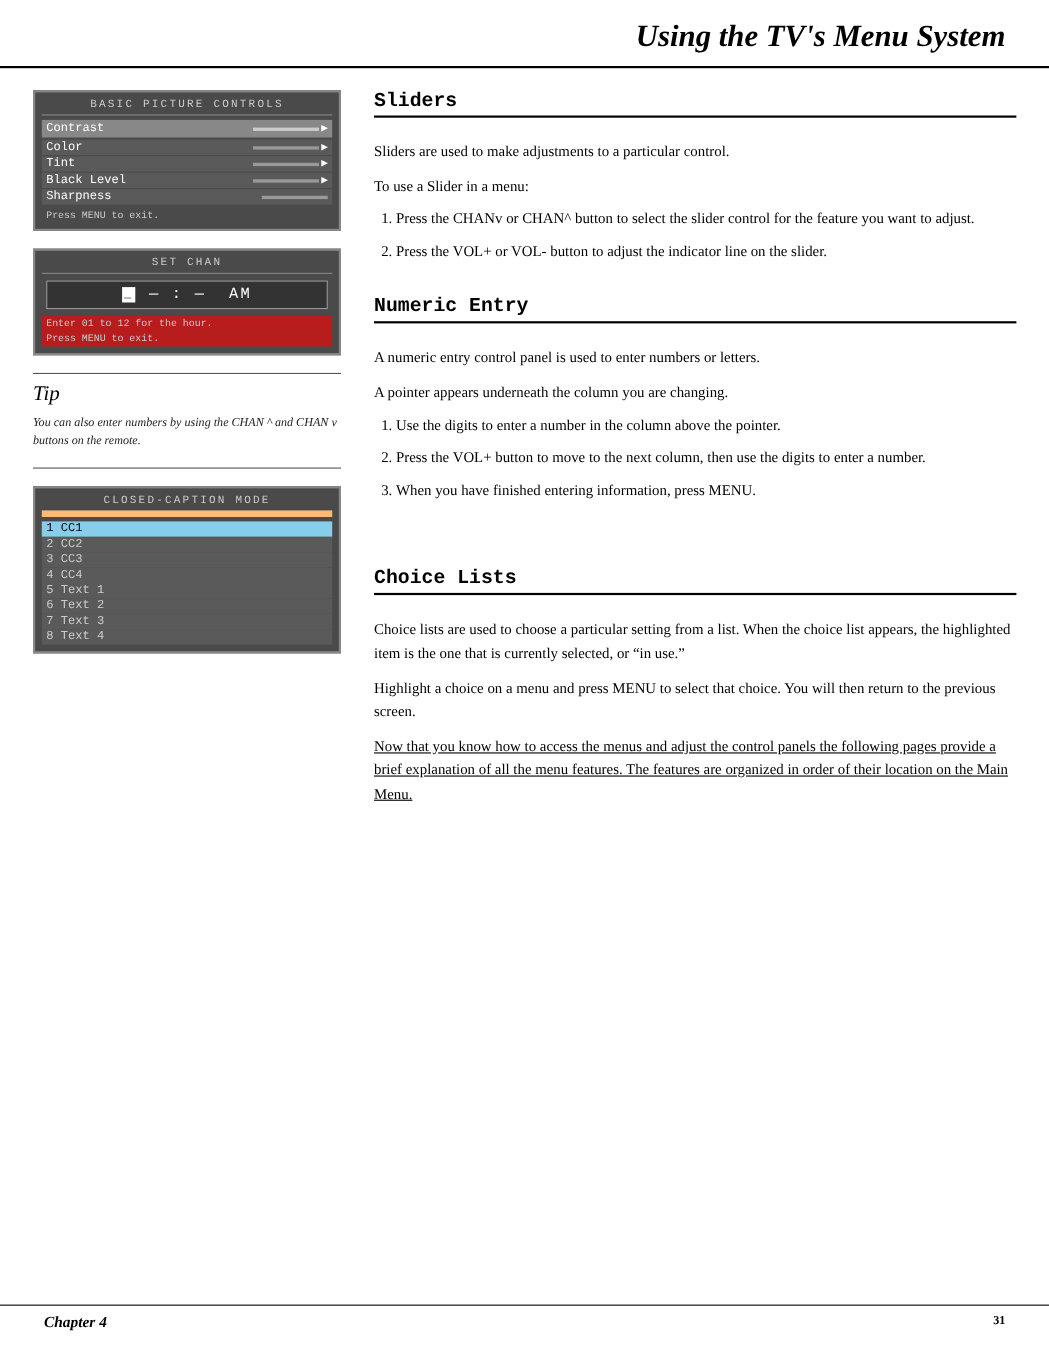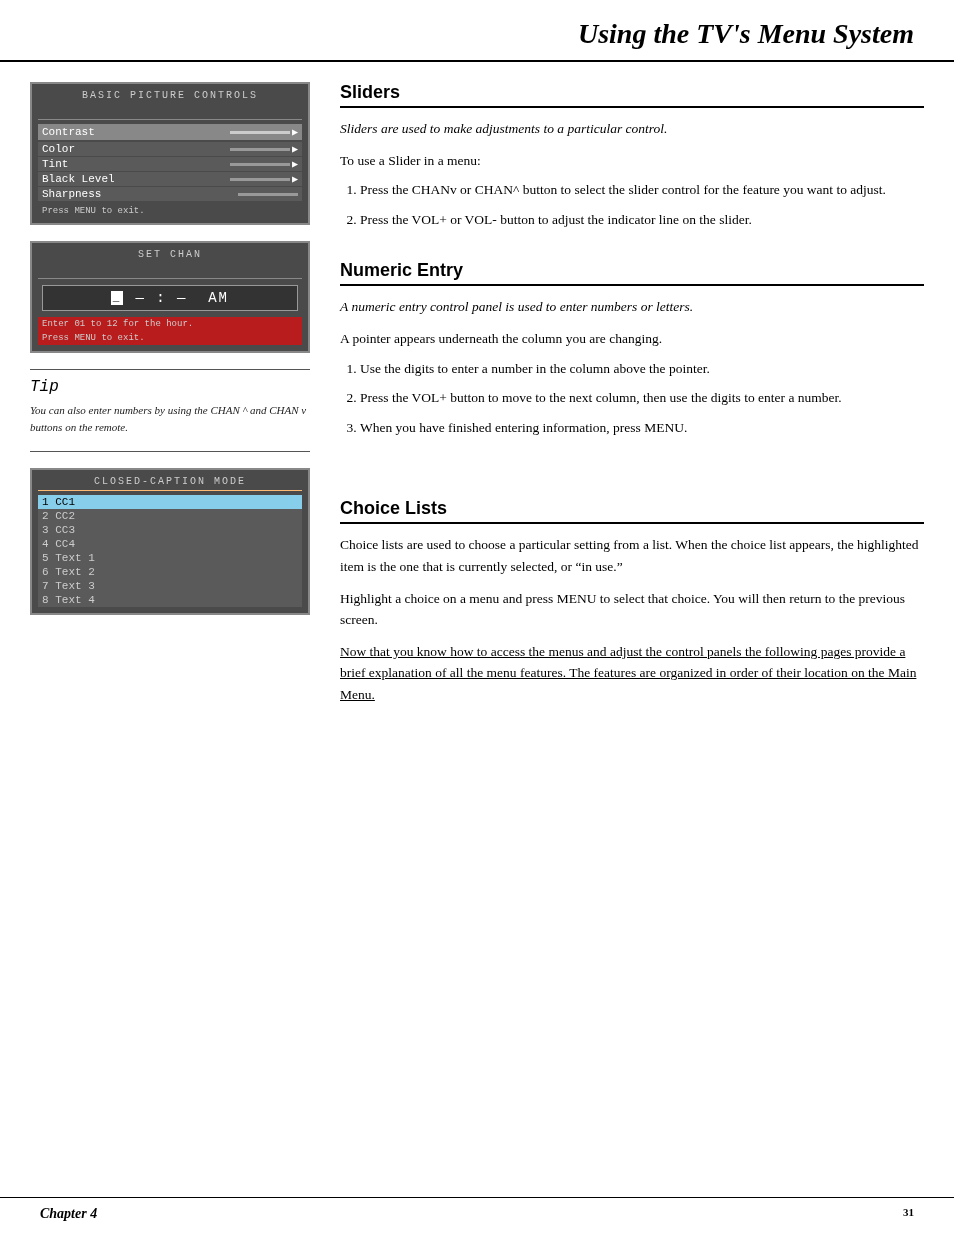--- a/index.html
+++ b/index.html
@@ -64,7 +64,7 @@
       letter-spacing: 2px;
       margin-bottom: 4px;
       border-bottom: 1px solid #888;
-      padding-bottom: 18px;
+      padding-bottom: 3px;
     }
 
     .tv-screen .exit-text {

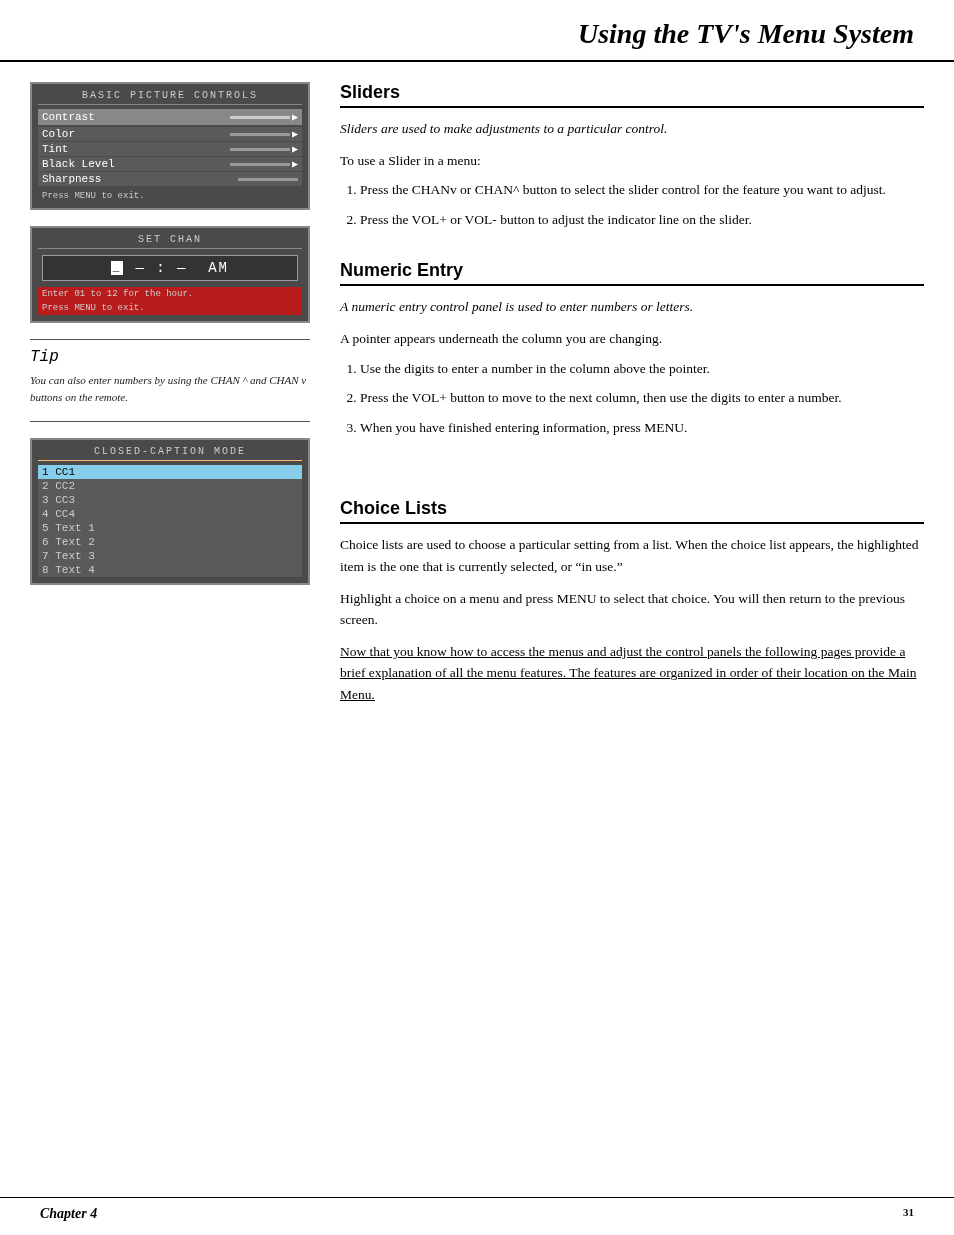--- a/index.html
+++ b/index.html
@@ -169,10 +169,10 @@
     .section-heading {
       font-size: 18px;
       font-weight: bold;
-      font-family: Liberation Sans, sans-serif;
+      font-family: Liberation Mono, monospace;
       border-bottom: 2px solid #000;
       padding-bottom: 3px;
-      margin-bottom: 10px;
+      margin-bottom: 20px;
     }
 
     .section-body {

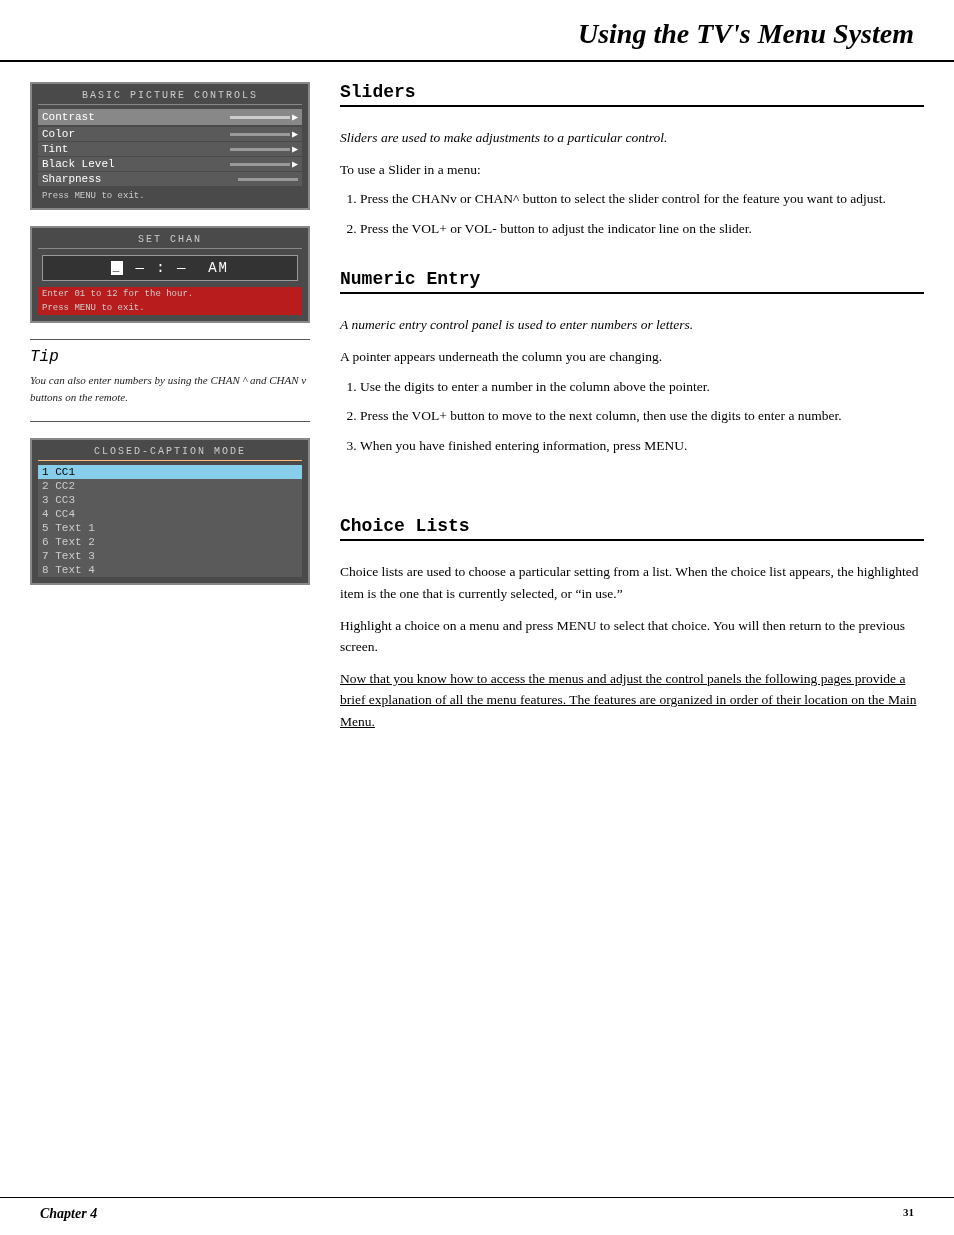--- a/index.html
+++ b/index.html
@@ -185,7 +185,6 @@
       margin-bottom: 10px;
       line-height: 1.6;
       font-size: 13.5px;
-      font-style: italic;
     }
 
     .numbered-list {

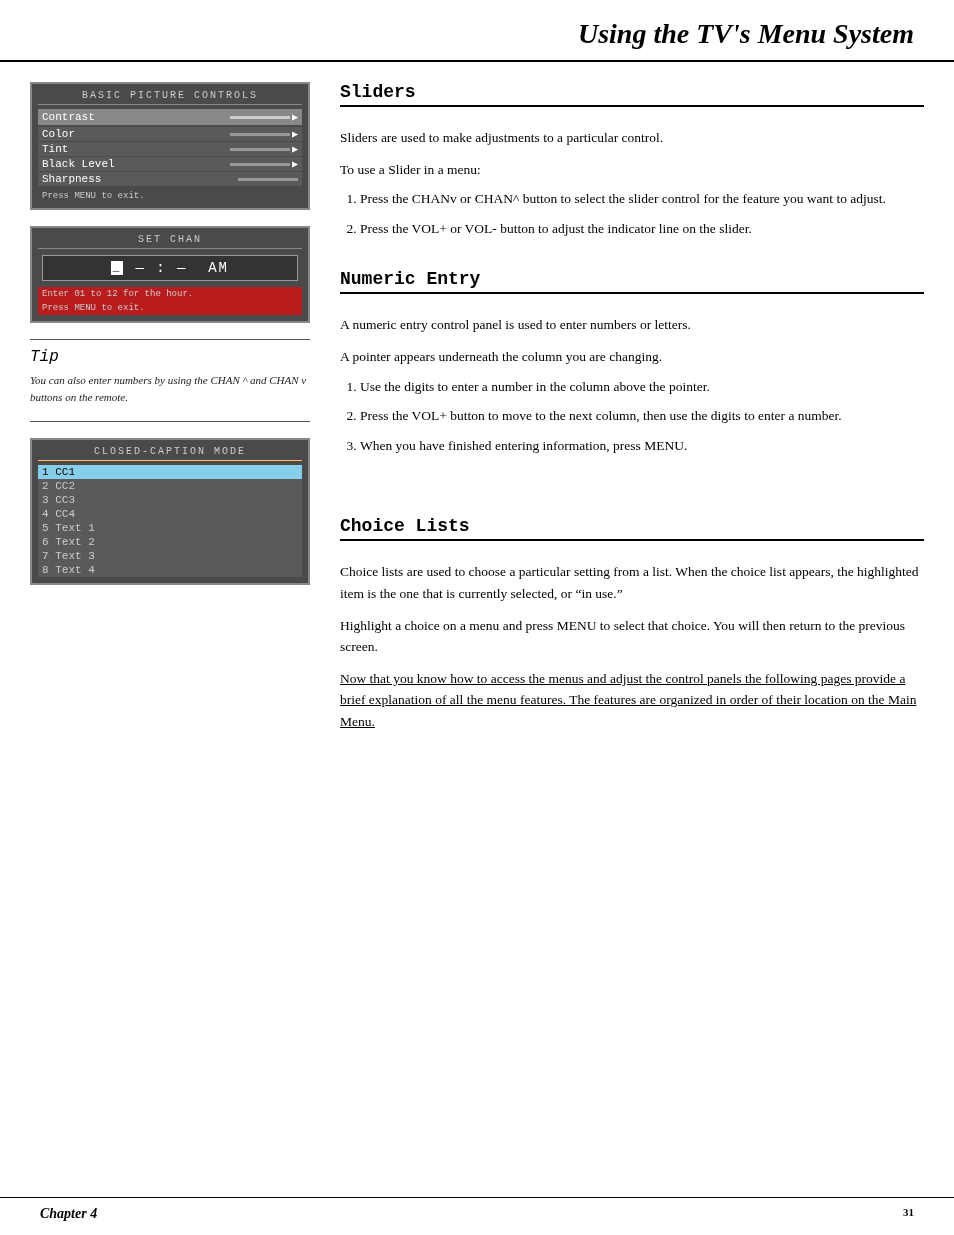--- a/index.html
+++ b/index.html
@@ -117,9 +117,9 @@
 
     .tip-title {
       font-style: italic;
-      font-size: 16px;
+      font-size: 19px;
       margin-bottom: 6px;
-      font-family: Liberation Mono, monospace;
+      font-family: Liberation Serif, serif;
     }
 
     .tip-text {

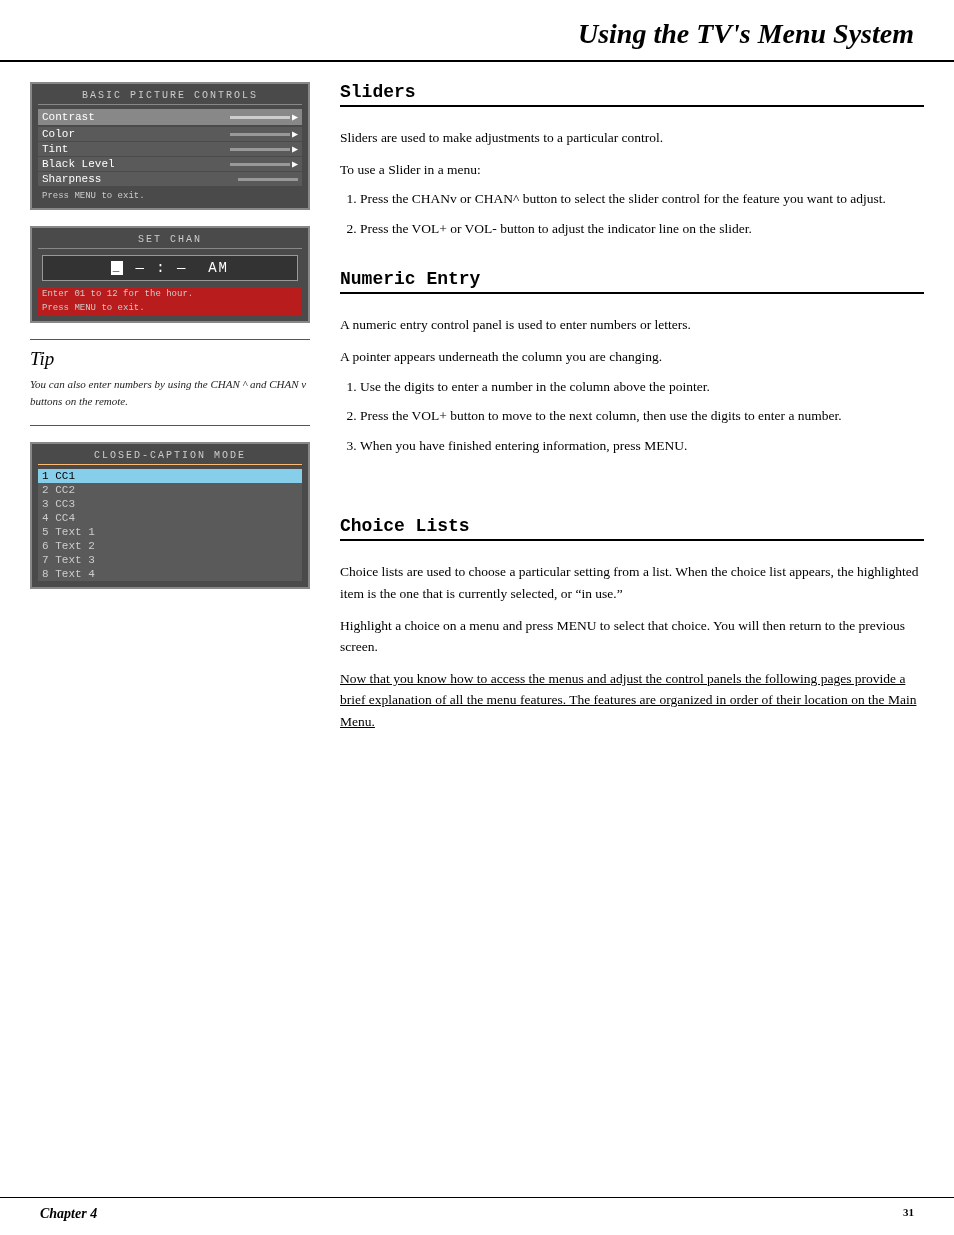--- a/index.html
+++ b/index.html
@@ -147,7 +147,7 @@
       font-size: 10px;
       letter-spacing: 2px;
       margin-bottom: 4px;
-      border-bottom: 1px solid #fdba74;
+      border-bottom: 6px solid #fdba74;
       padding-bottom: 3px;
     }
 

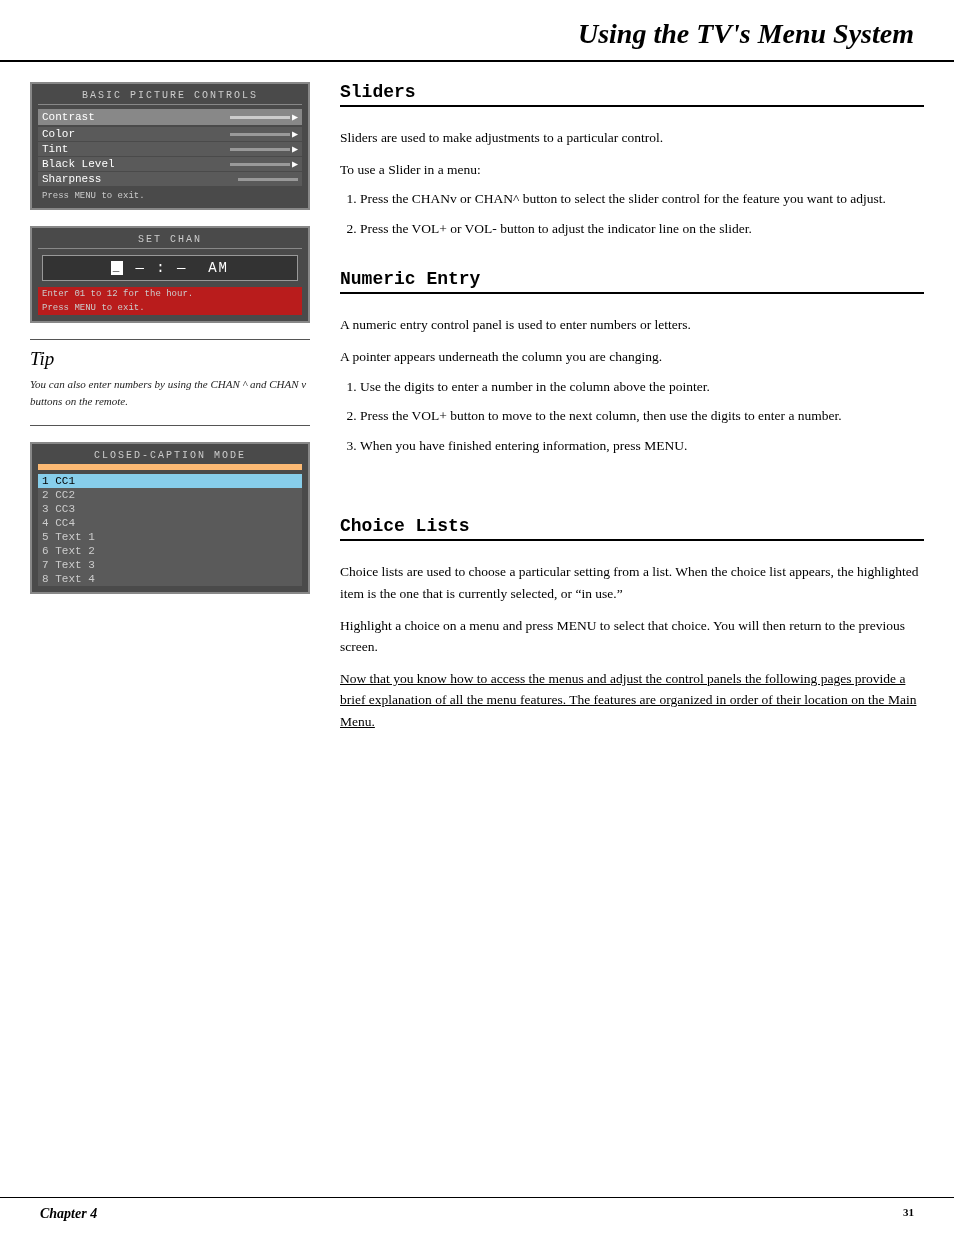--- a/index.html
+++ b/index.html
@@ -204,7 +204,7 @@
     
     .page-footer {
       position: absolute;
-      bottom: 5px;
+      bottom: 16px;
       left: 0;
       right: 0;
       display: flex;

